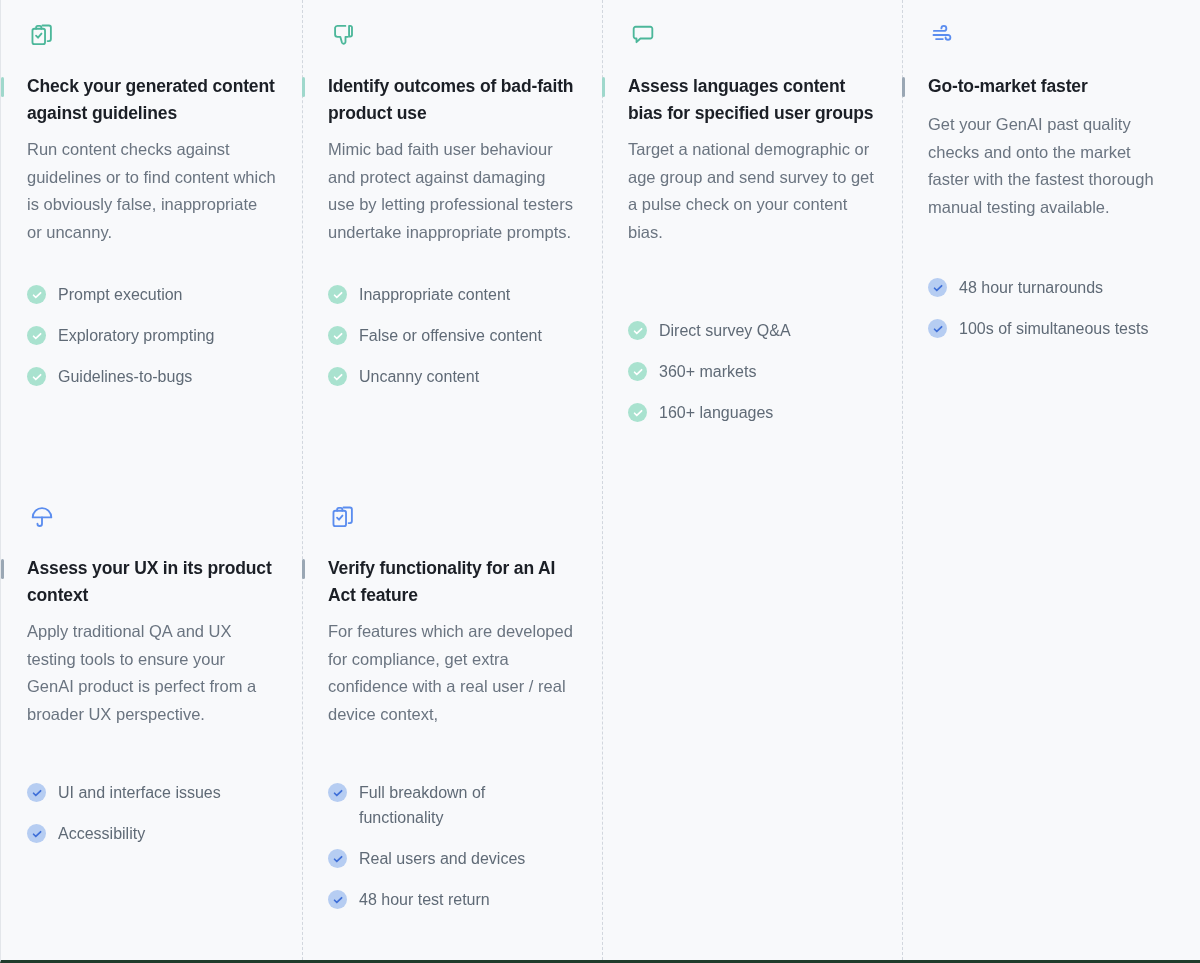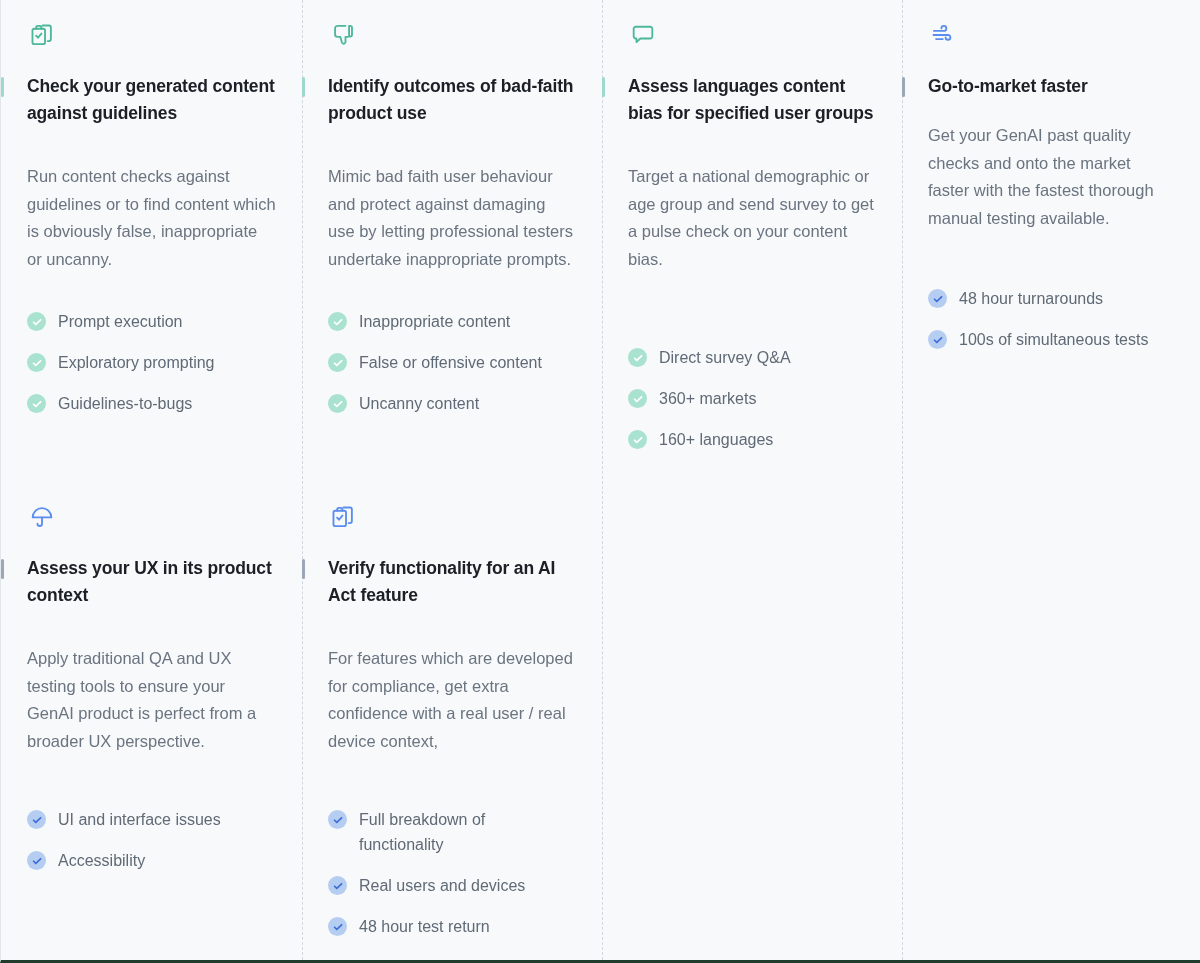--- a/index.html
+++ b/index.html
@@ -132,7 +132,7 @@
   .c5 .feature-list { margin-top: 52px; }
   .c6 .feature-list { margin-top: 52px; }
 
-  .c4 .card-desc { margin-top: 22px; }
+  .c4 .card-desc { margin-top: 11px; }
 </style>
 </head>
 <body>

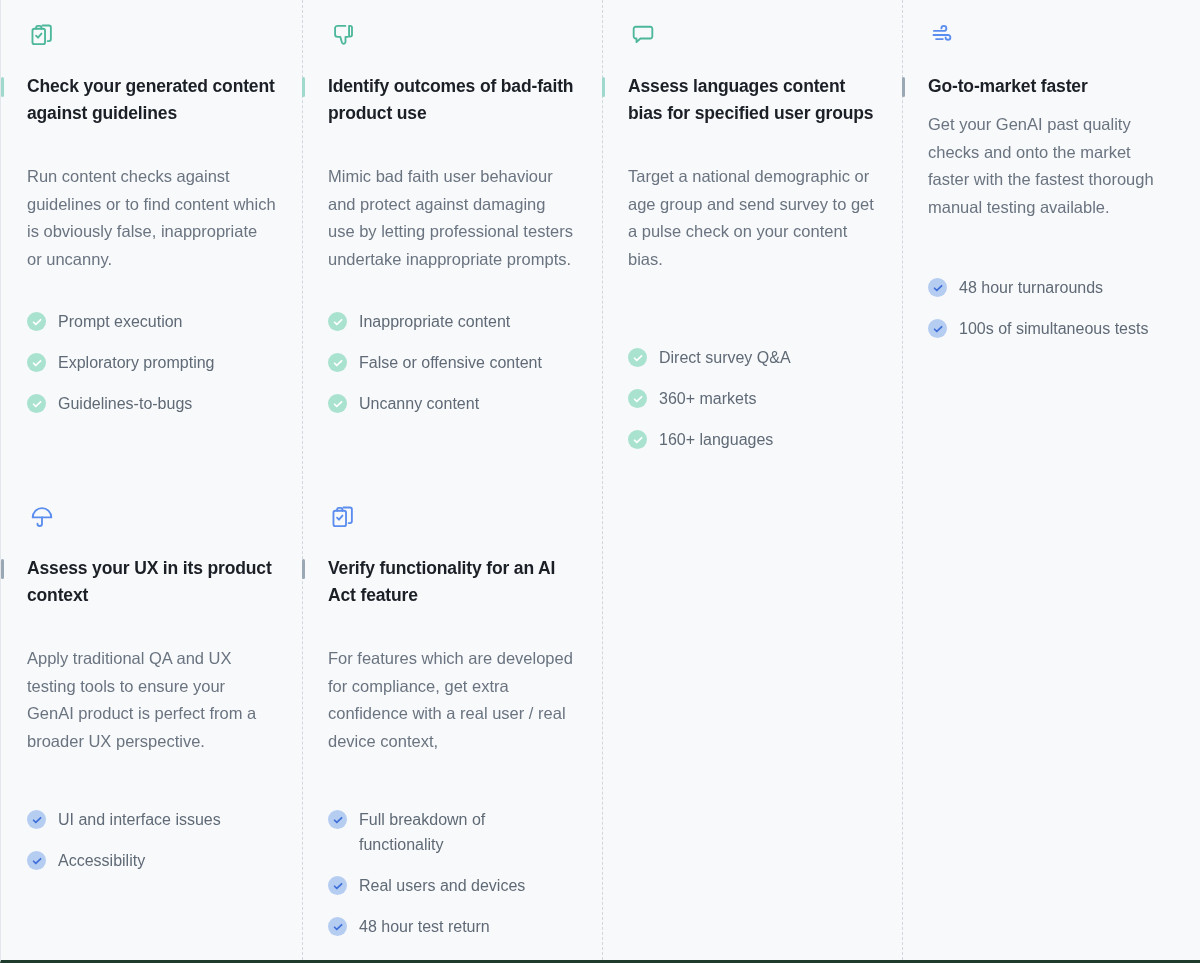--- a/index.html
+++ b/index.html
@@ -84,7 +84,7 @@
   }
 
   .card-desc {
-    margin-top: 36px;
+    margin-top: 9px;
     font-size: 16.5px;
     line-height: 27.5px;
     color: #6a7480;

